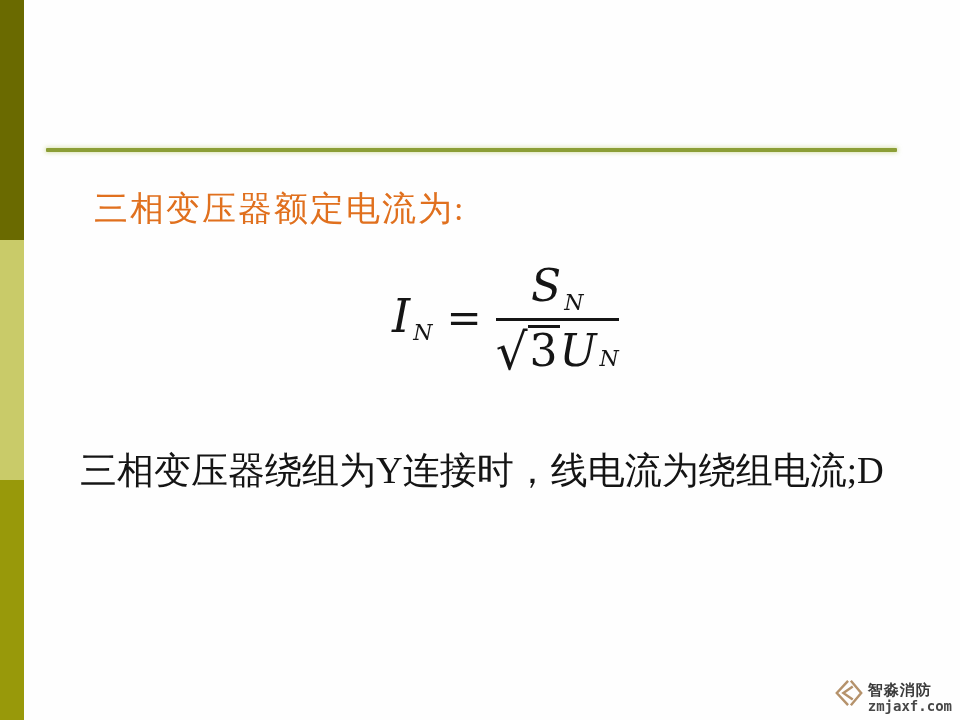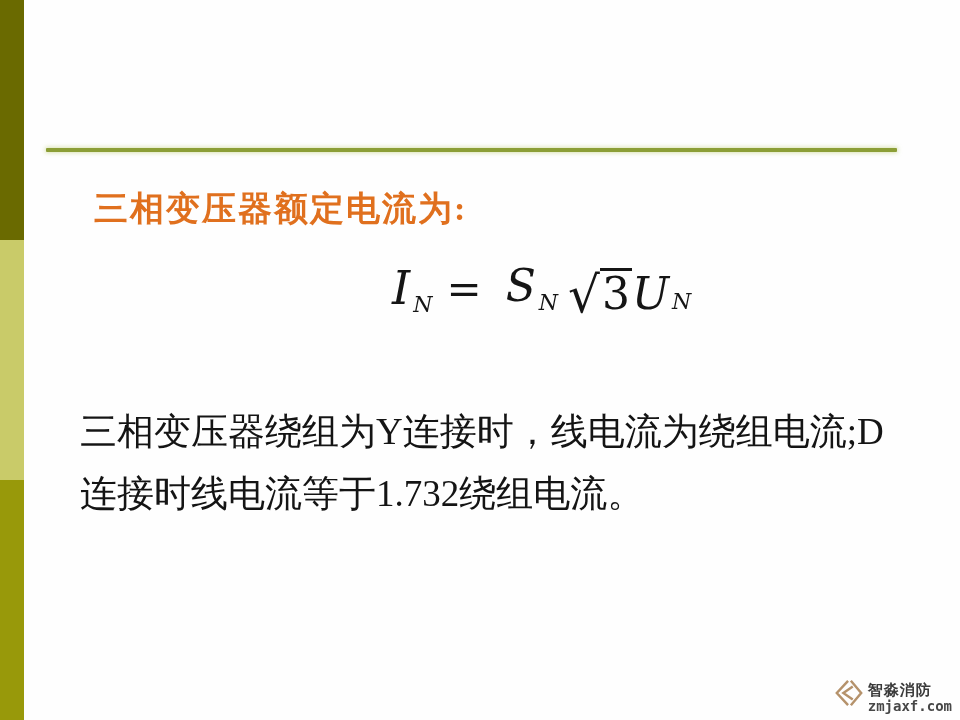--- a/index.html
+++ b/index.html
@@ -21,7 +21,7 @@
   
   .heading{
     position:absolute;left:94px;top:186px;
-    font-size:34px;font-weight:700;letter-spacing:2px;white-space:nowrap;
+    font-size:34px;font-weight:400;letter-spacing:2px;white-space:nowrap;
   }
 
   

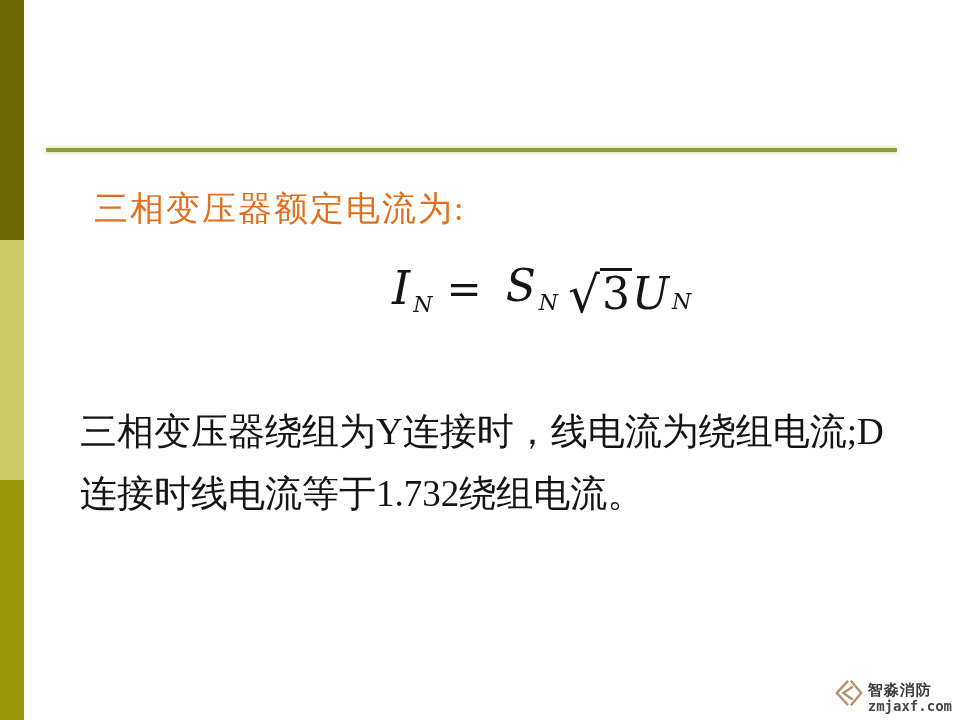--- a/index.html
+++ b/index.html
@@ -32,7 +32,7 @@
   .formula .lhs{font-size:46px;line-height:1;}
   .formula .sub{font-size:22px;font-style:italic;vertical-align:-0.4em;margin-left:3px;}
   .formula .eq{font-style:normal;font-size:42px;margin:0 14px;line-height:1;}
-  .frac{display:inline-flex;flex-direction:row;align-items:center;}
+  .frac{display:inline-flex;flex-direction:column;align-items:center;}
   .frac .num{font-size:44px;line-height:1.05;padding:0 10px 4px;}
   .frac .bar{height:3px;width:100%;background:#151515;}
   .frac .den{font-size:44px;line-height:1.05;padding-top:3px;display:flex;align-items:baseline;}

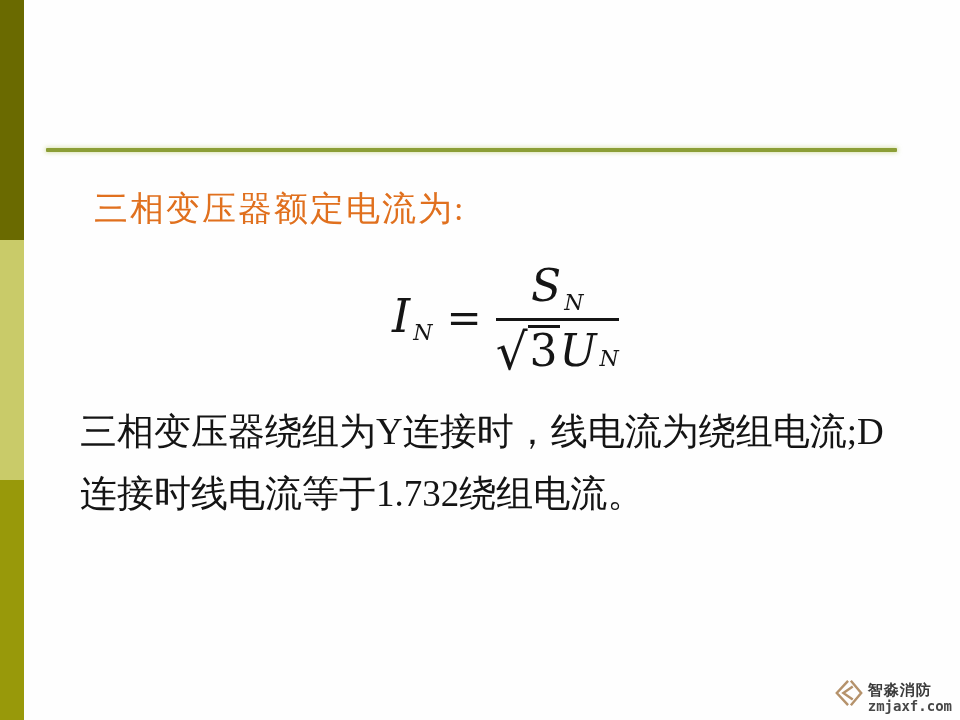--- a/index.html
+++ b/index.html
@@ -41,7 +41,7 @@
 
   
   .body-text{
-    position:absolute;left:80px;top:401px;width:860px;
+    position:absolute;left:80px;top:440px;width:860px;
     font-size:37px;line-height:62px;color:#141414;white-space:nowrap;
   }
 

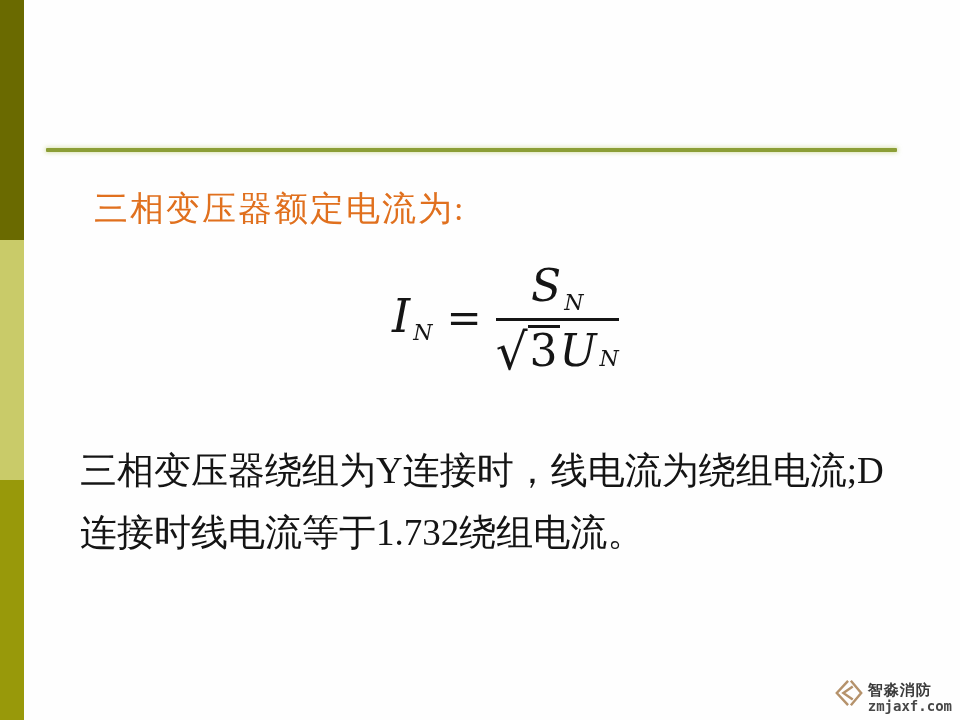--- a/index.html
+++ b/index.html
@@ -84,7 +84,6 @@
 
   <div class="body-text">
     <div>三相变压器绕组为Y连接时，线电流为绕组电流;D</div>
-    <div>连接时线电流等于1.732绕组电流。</div>
   </div>
 
   <div class="watermark">

